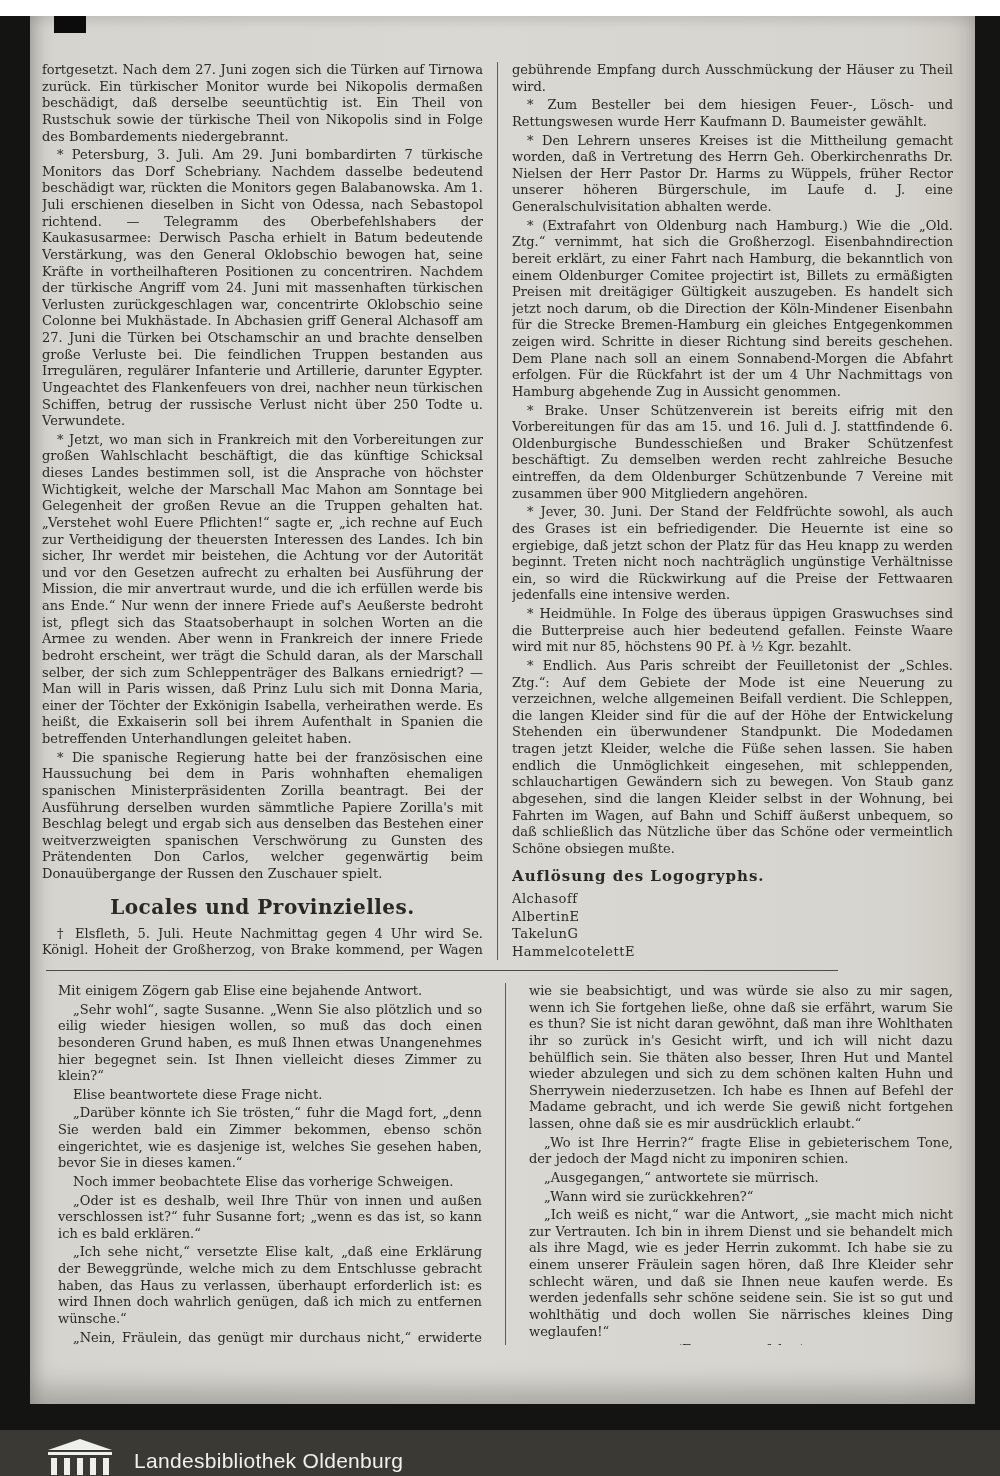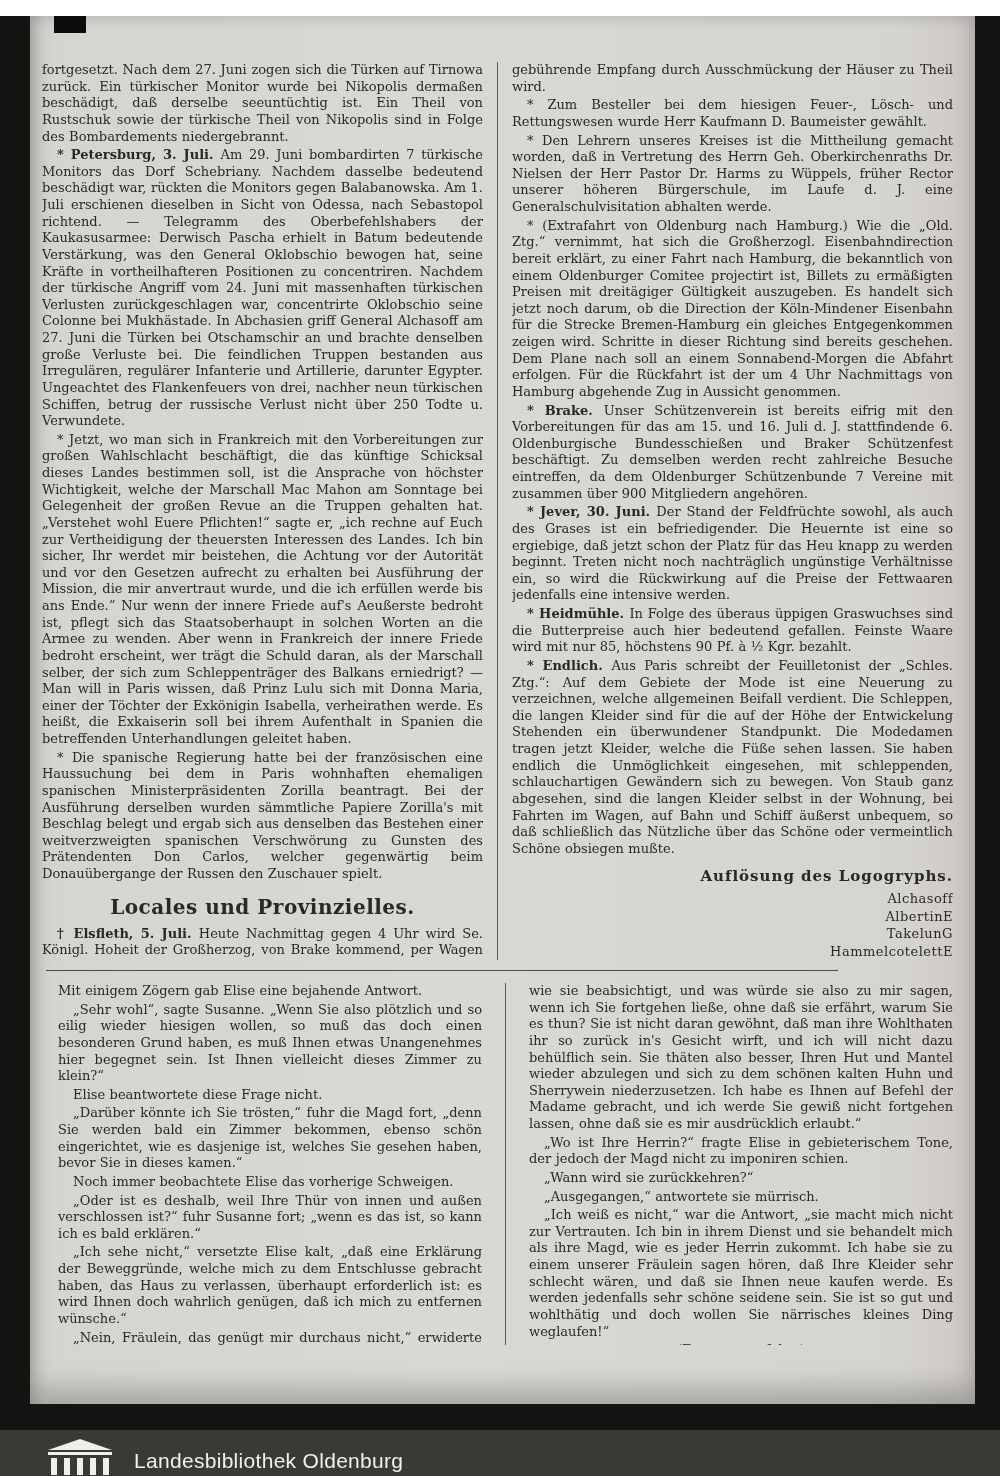--- a/index.html
+++ b/index.html
@@ -71,7 +71,7 @@
   }
   .para.noindent { text-indent: 0; }
   .para.center { text-align: center; text-indent: 0; }
-  .lead { font-weight: bold; }
+  .lead { font-weight: normal; }
   .local-heading {
     text-align: center;
     font-size: 20px;

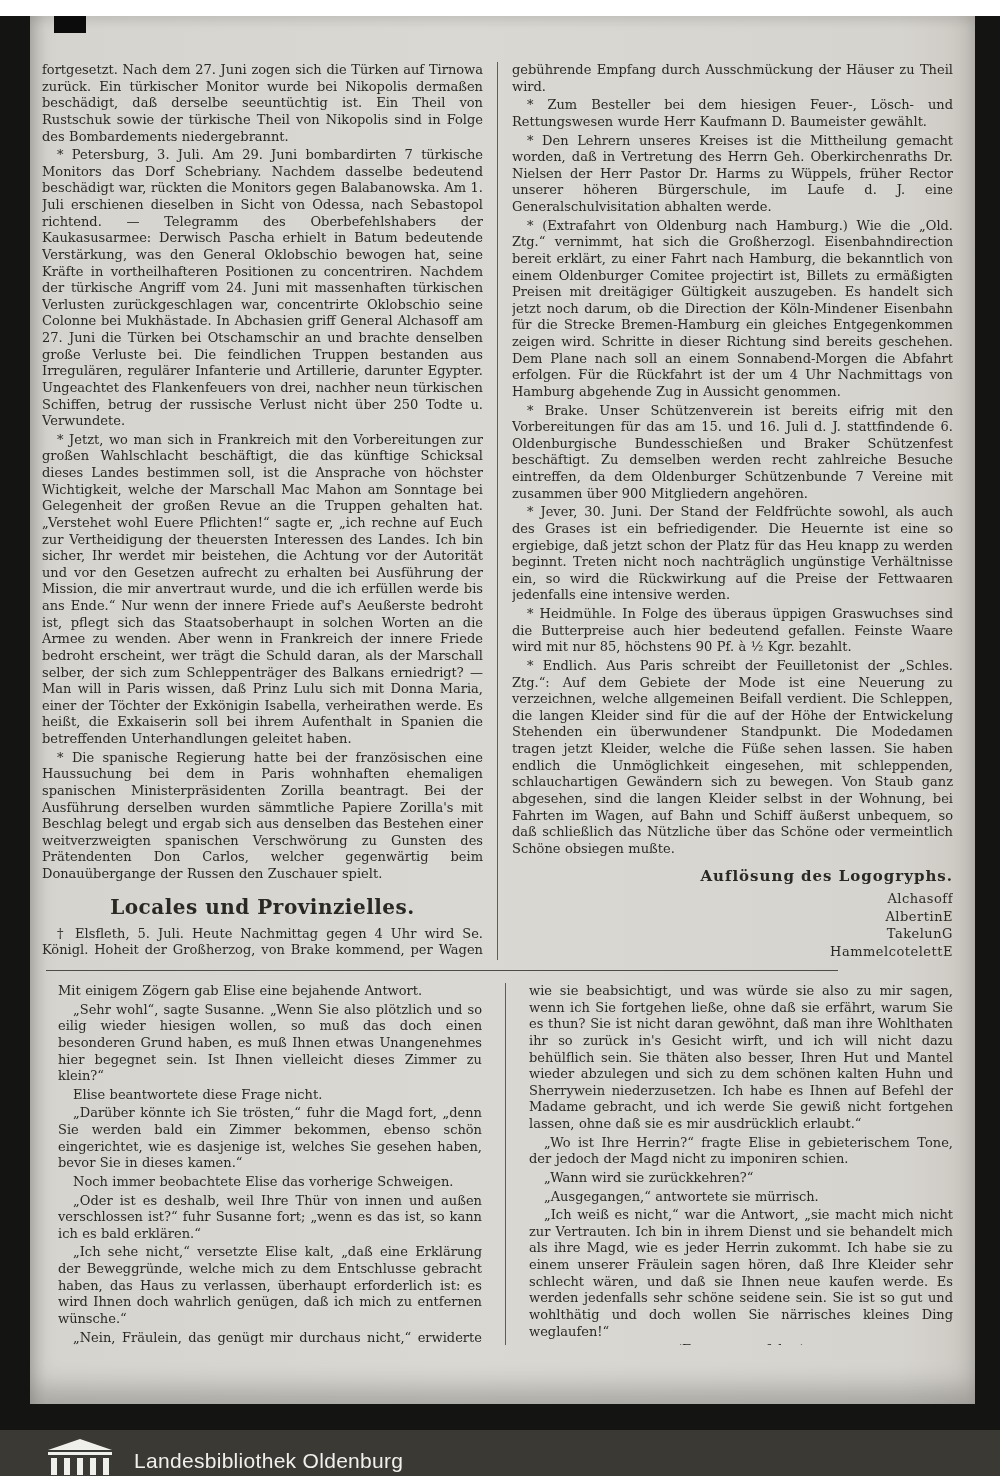--- a/index.html
+++ b/index.html
@@ -79,7 +79,7 @@
     margin: 12px 0 7px 0;
     letter-spacing: 0.5px;
   }
-  .logogriph { margin-top: 10px; text-align: right; }
+  .logogriph { margin-top: 10px; text-align: left; }
   .logo-heading {
     font-weight: bold;
     font-size: 15px;

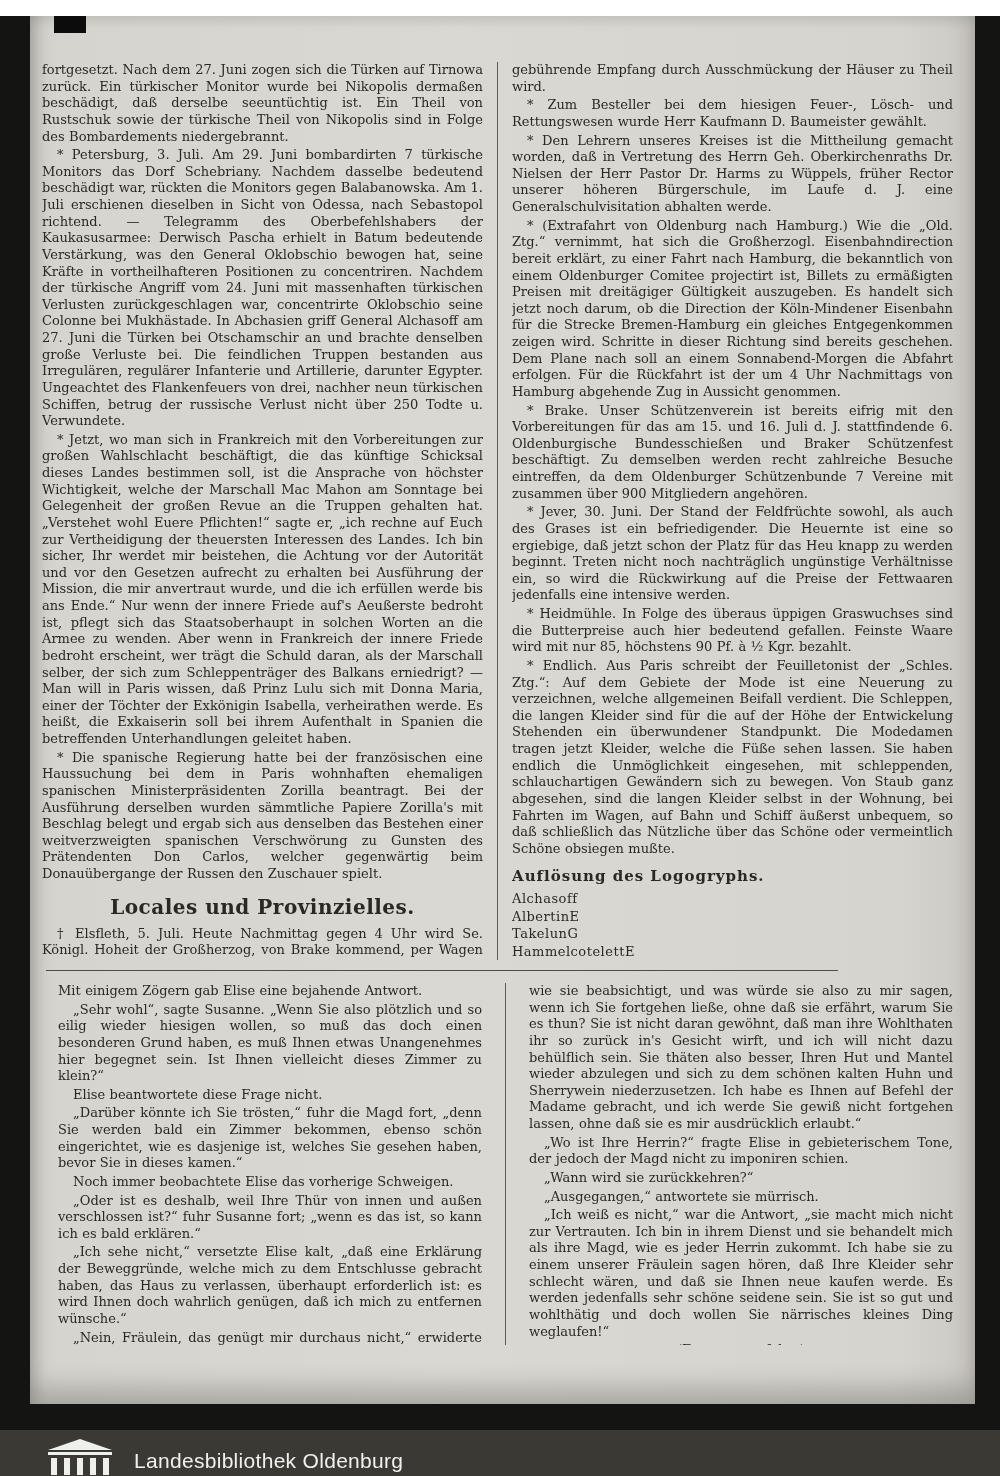--- a/index.html
+++ b/index.html
@@ -171,8 +171,8 @@
       <div class="col">
           <p class="para noindent">wie sie beabsichtigt, und was würde sie also zu mir sagen, wenn ich Sie fortgehen ließe, ohne daß sie erfährt, warum Sie es thun? Sie ist nicht daran gewöhnt, daß man ihre Wohlthaten ihr so zurück in's Gesicht wirft, und ich will nicht dazu behülflich sein. Sie thäten also besser, Ihren Hut und Mantel wieder abzulegen und sich zu dem schönen kalten Huhn und Sherrywein niederzusetzen. Ich habe es Ihnen auf Befehl der Madame gebracht, und ich werde Sie gewiß nicht fortgehen lassen, ohne daß sie es mir ausdrücklich erlaubt.“</p>
           <p class="para">„Wo ist Ihre Herrin?“ fragte Elise in gebieterischem Tone, der jedoch der Magd nicht zu imponiren schien.</p>
+          <p class="para">„Ausgegangen,“ antwortete sie mürrisch.</p>
           <p class="para">„Wann wird sie zurückkehren?“</p>
-          <p class="para">„Ausgegangen,“ antwortete sie mürrisch.</p>
           <p class="para">„Ich weiß es nicht,“ war die Antwort, „sie macht mich nicht zur Vertrauten. Ich bin in ihrem Dienst und sie behandelt mich als ihre Magd, wie es jeder Herrin zukommt. Ich habe sie zu einem unserer Fräulein sagen hören, daß Ihre Kleider sehr schlecht wären, und daß sie Ihnen neue kaufen werde. Es werden jedenfalls sehr schöne seidene sein. Sie ist so gut und wohlthätig und doch wollen Sie närrisches kleines Ding weglaufen!“</p>
           <p class="para center">(Fortsetzung folgt.)</p>
         </div>

